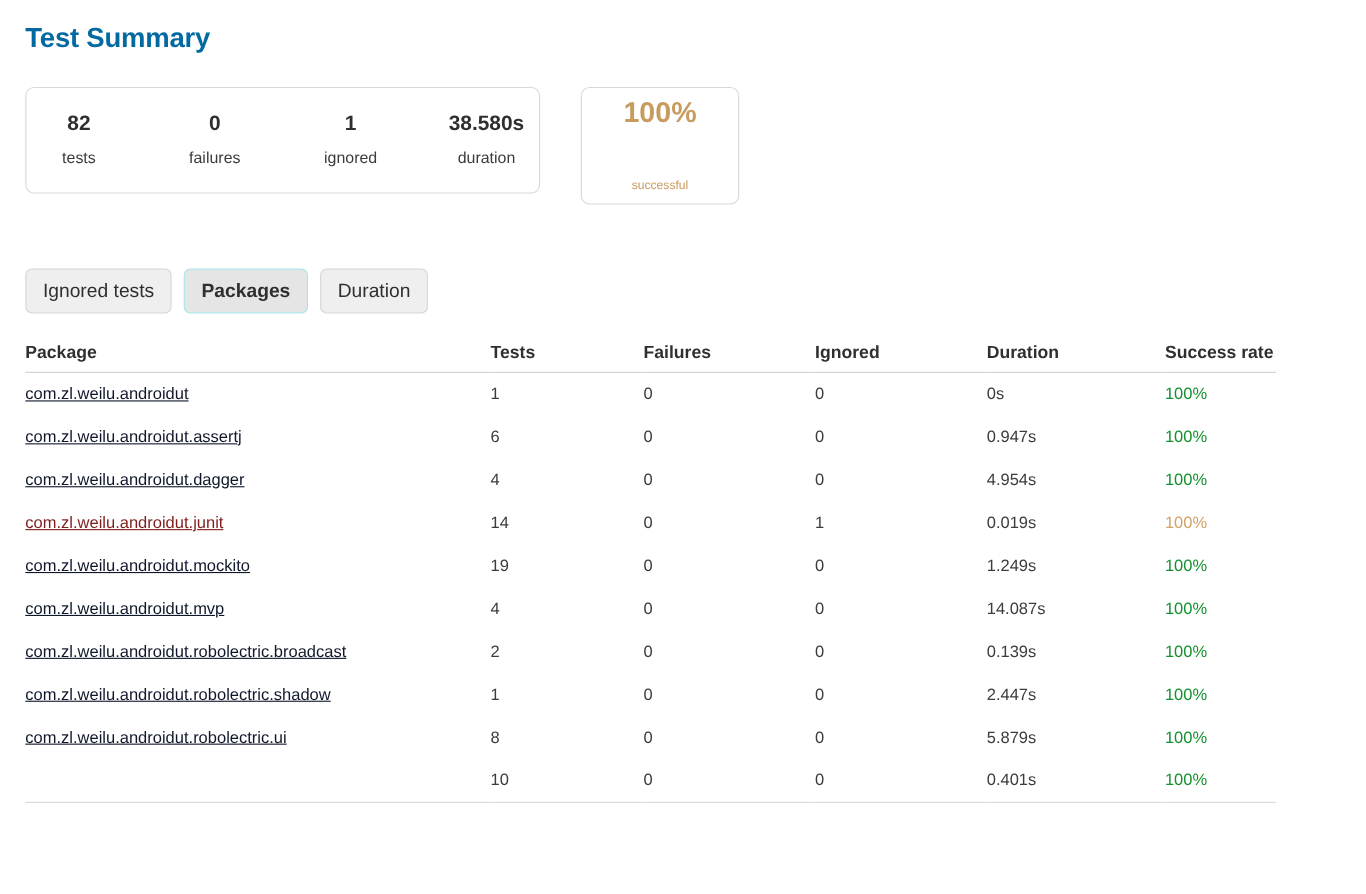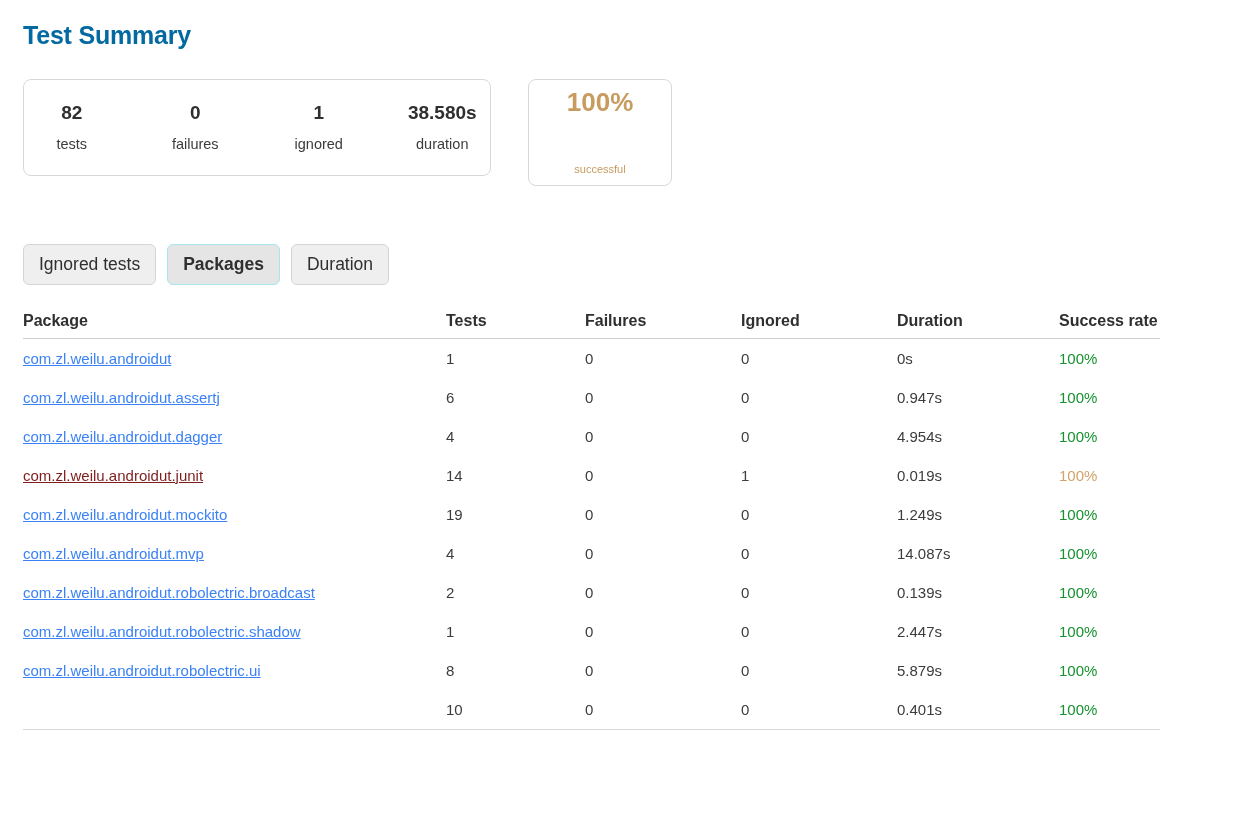--- a/index.html
+++ b/index.html
@@ -159,7 +159,7 @@
     cursor: pointer;
     font-size: 15px;
   }
-  .pkg-link.ok { color: #3b82f6; margin-top: 36px; }
+  .pkg-link.ok { color: #0f172a; margin-top: 36px; }
   .pkg-link.warn { color: #7f1d1d; }
   .rate.ok { color: #15912f; }
   .rate.warn { color: #d2a269; }

